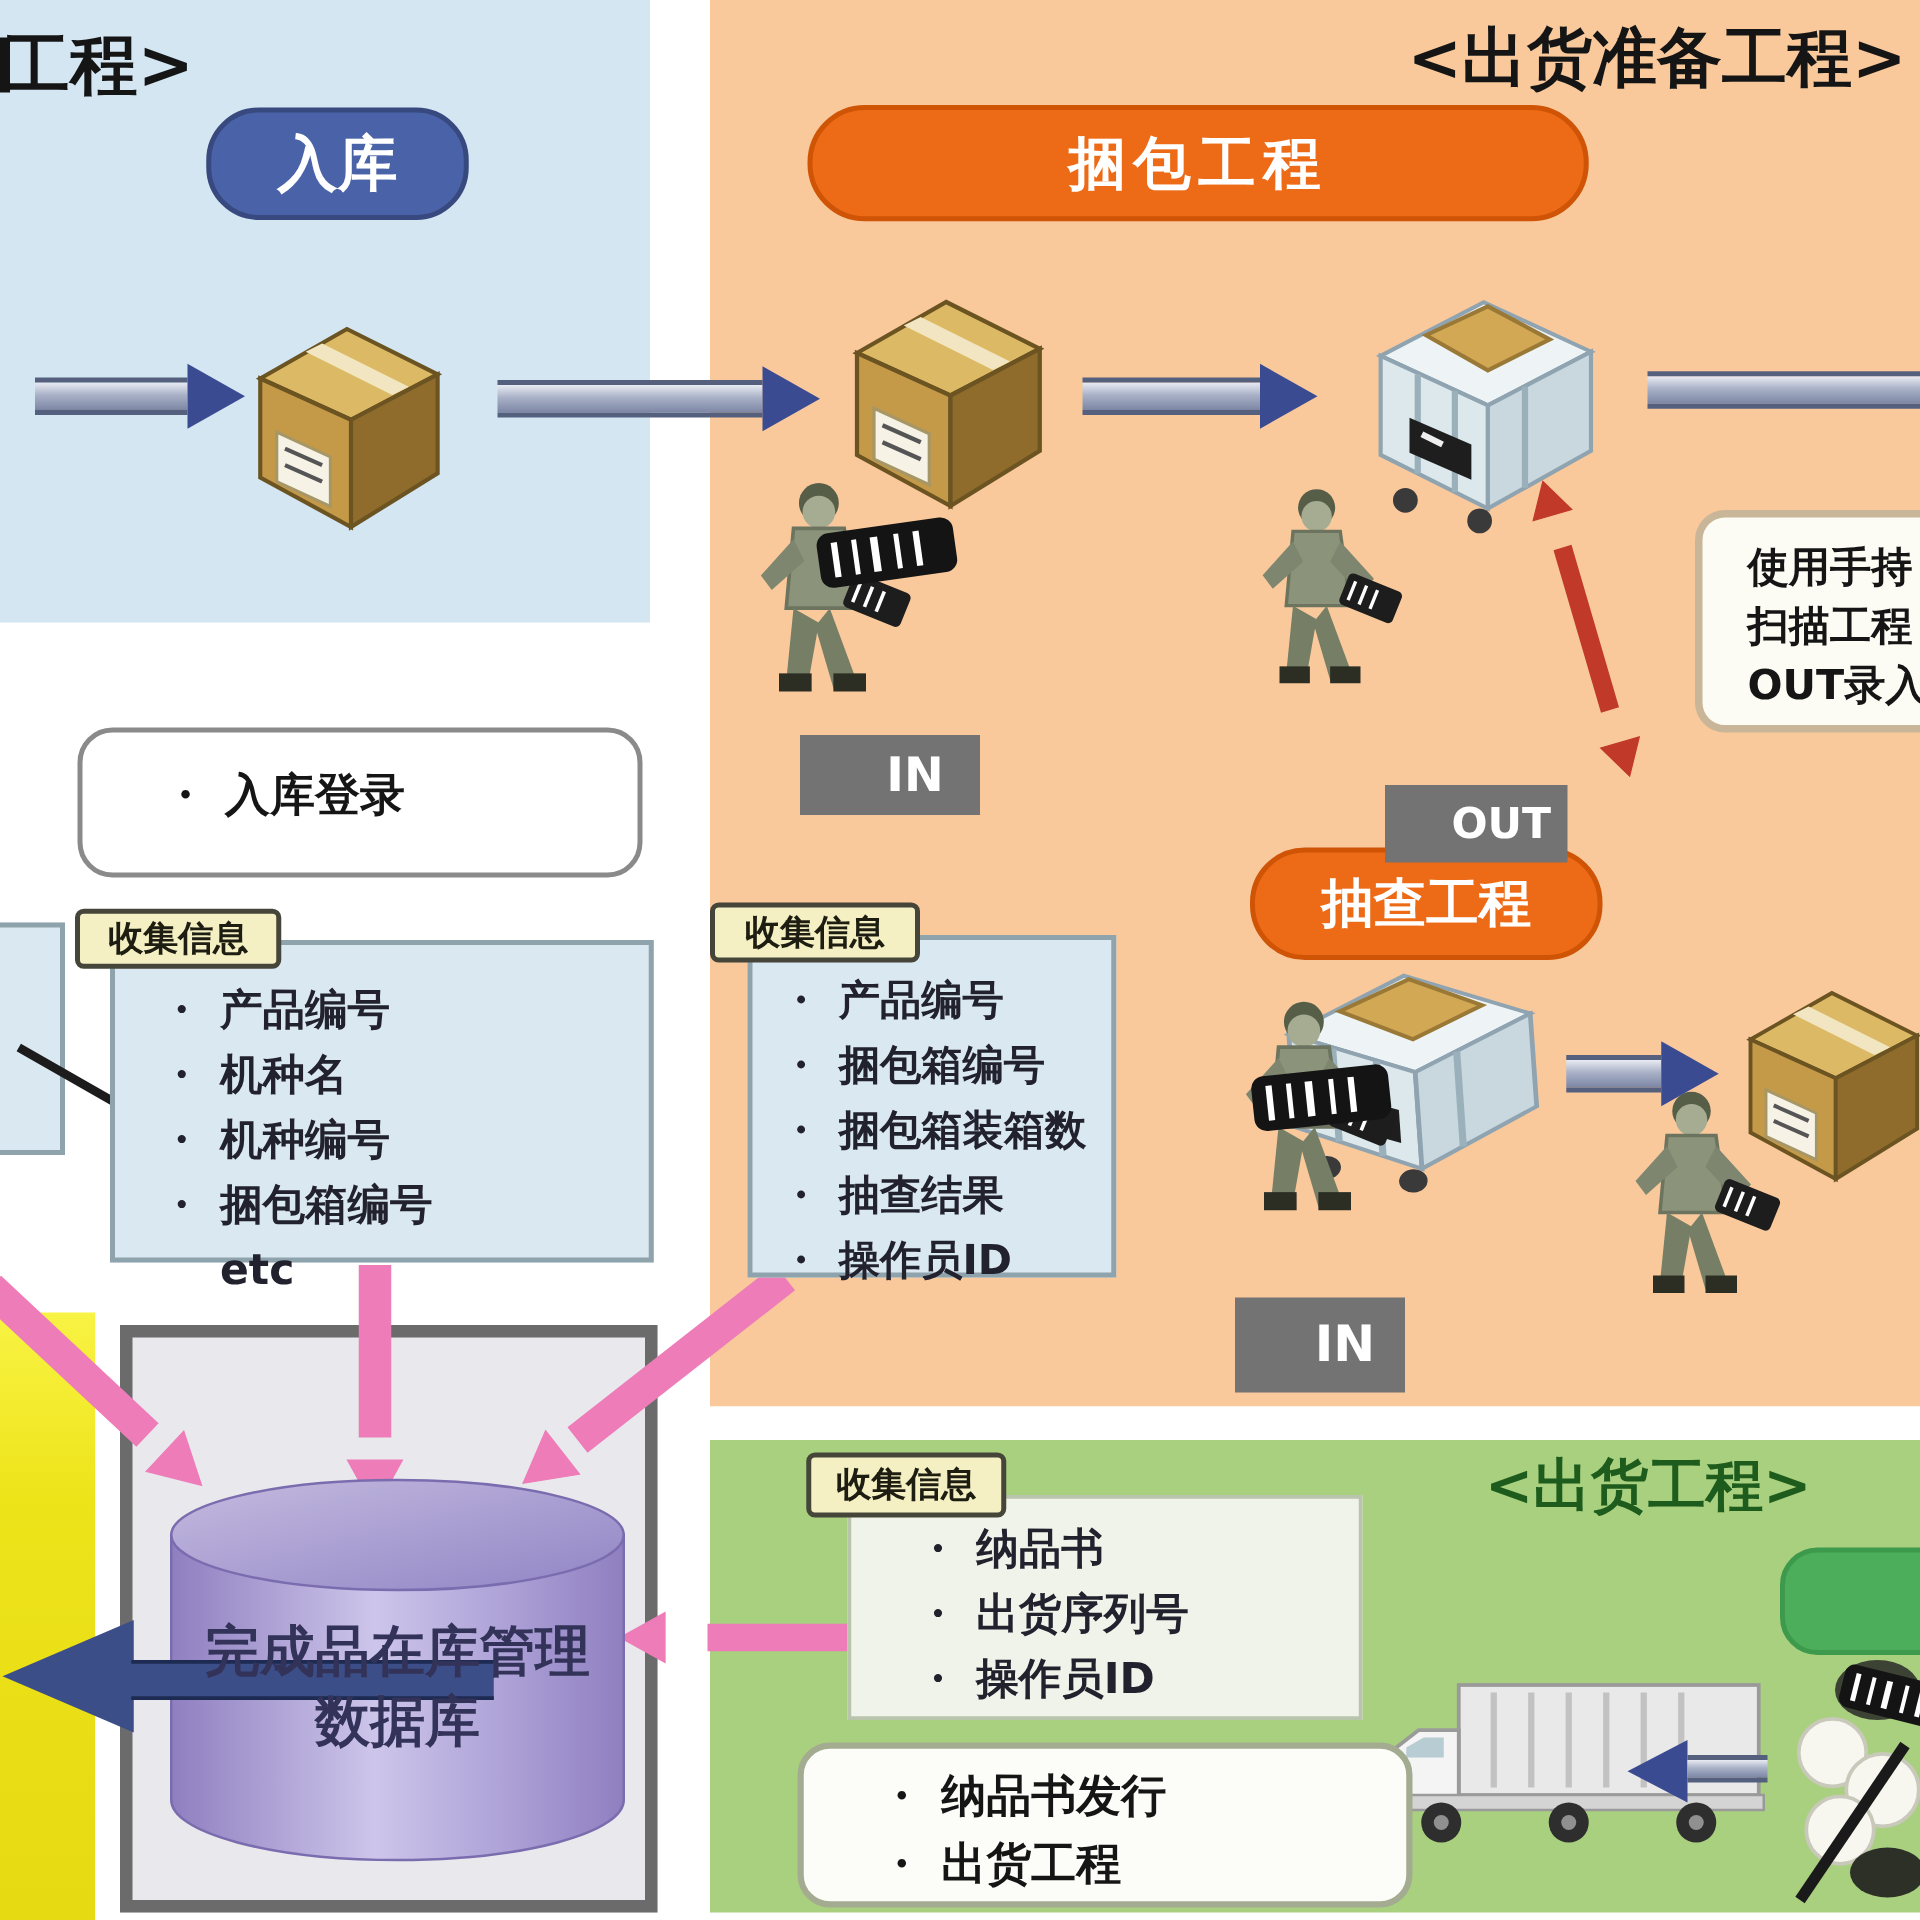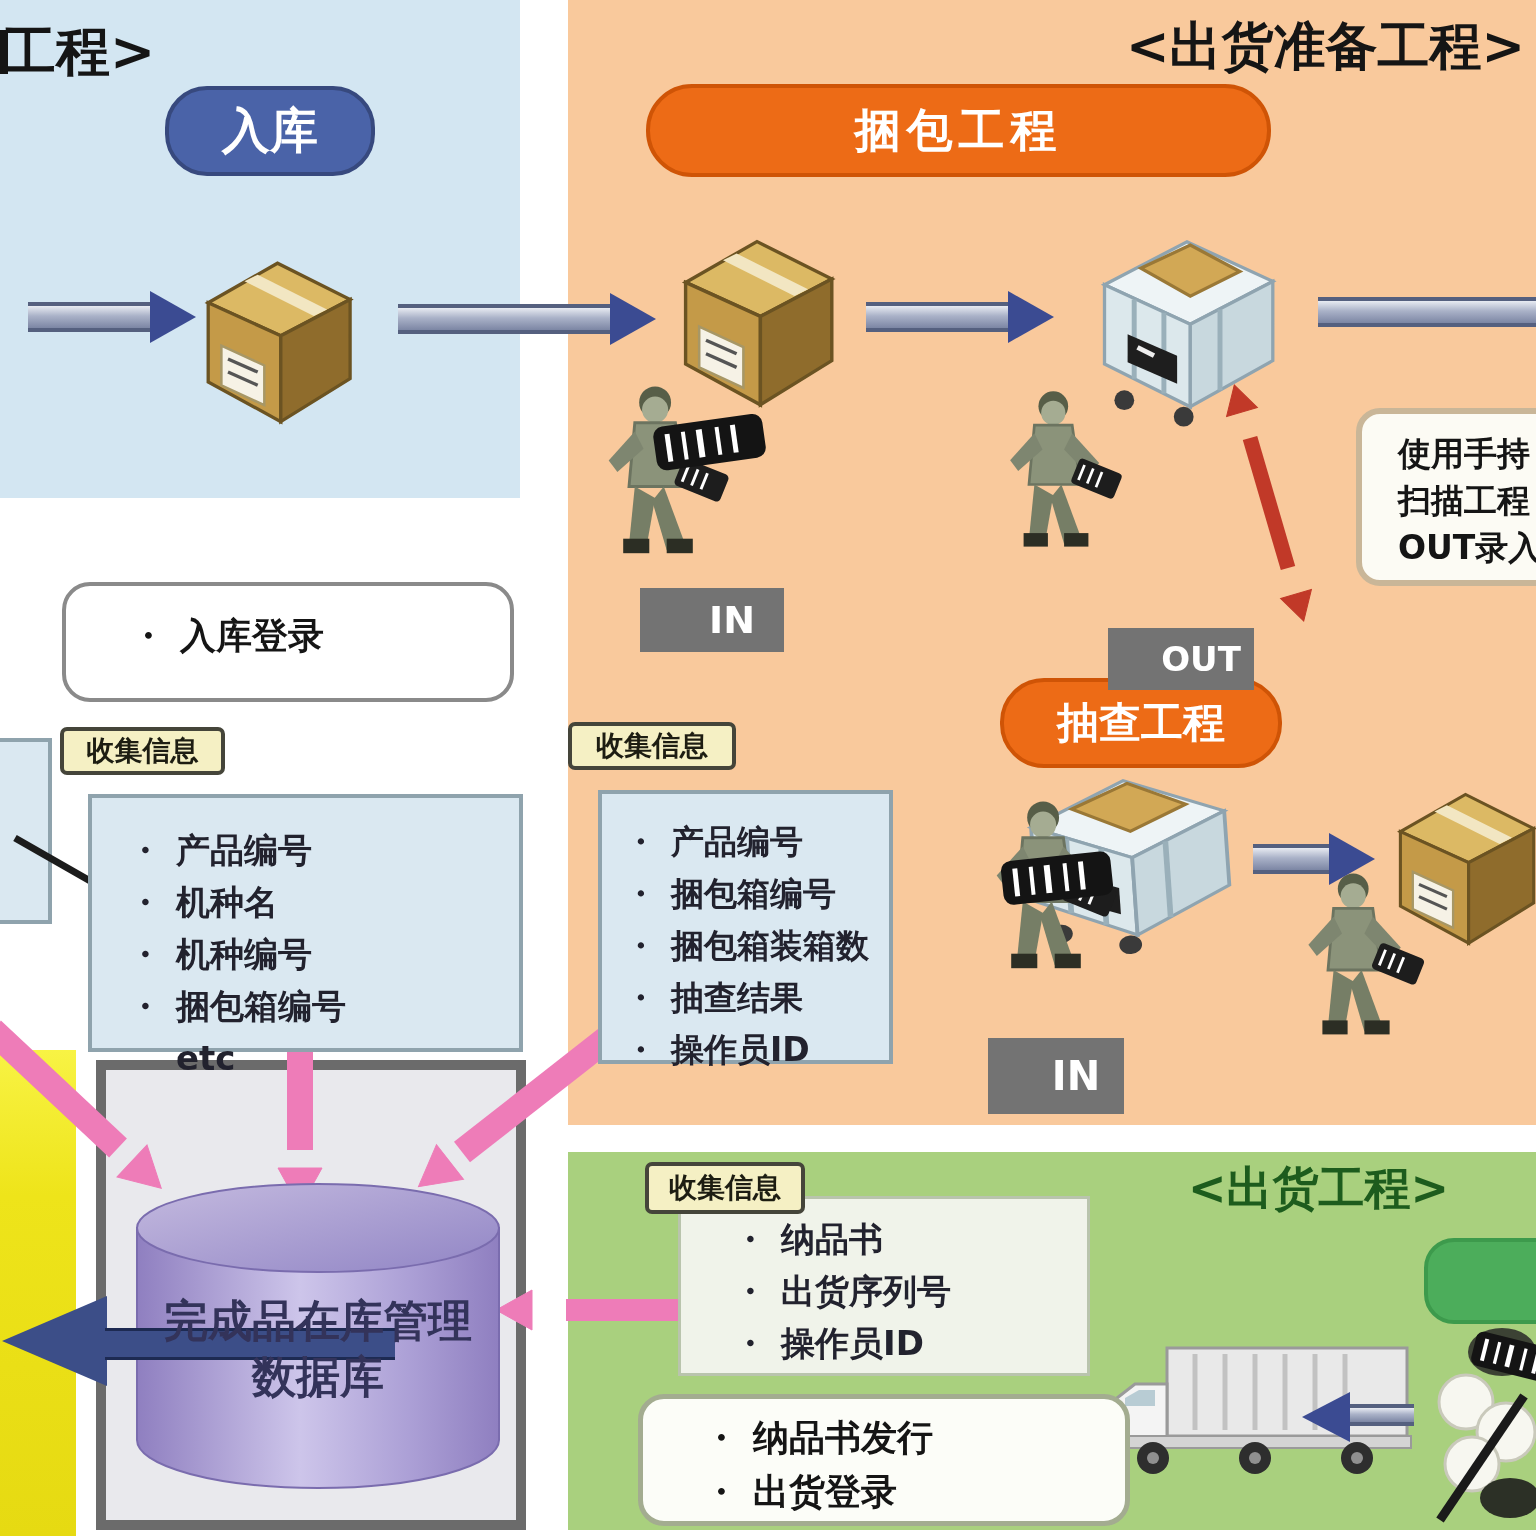--- a/index.html
+++ b/index.html
@@ -45,7 +45,7 @@
   .tag3{left:645px;top:1162px;width:160px;height:52px;}
   
   .listbox{position:absolute;z-index:11;box-sizing:border-box;color:#22222e;font-size:34px;line-height:52px;white-space:nowrap;}
-  .list-blue{background:#dae8f1;border:4px solid #8fa3ad;margin-top:42px;}
+  .list-blue{background:#dae8f1;border:4px solid #8fa3ad;}
   .list1{left:88px;top:752px;width:435px;height:258px;padding:26px 0 0 36px;}
   .list2{left:598px;top:748px;width:295px;height:274px;padding:22px 0 0 22px;font-size:33px;}
   .list3{left:678px;top:1196px;width:412px;height:180px;background:#f0f3ea;border:3px solid #b9c4ad;padding:14px 0 0 52px;}

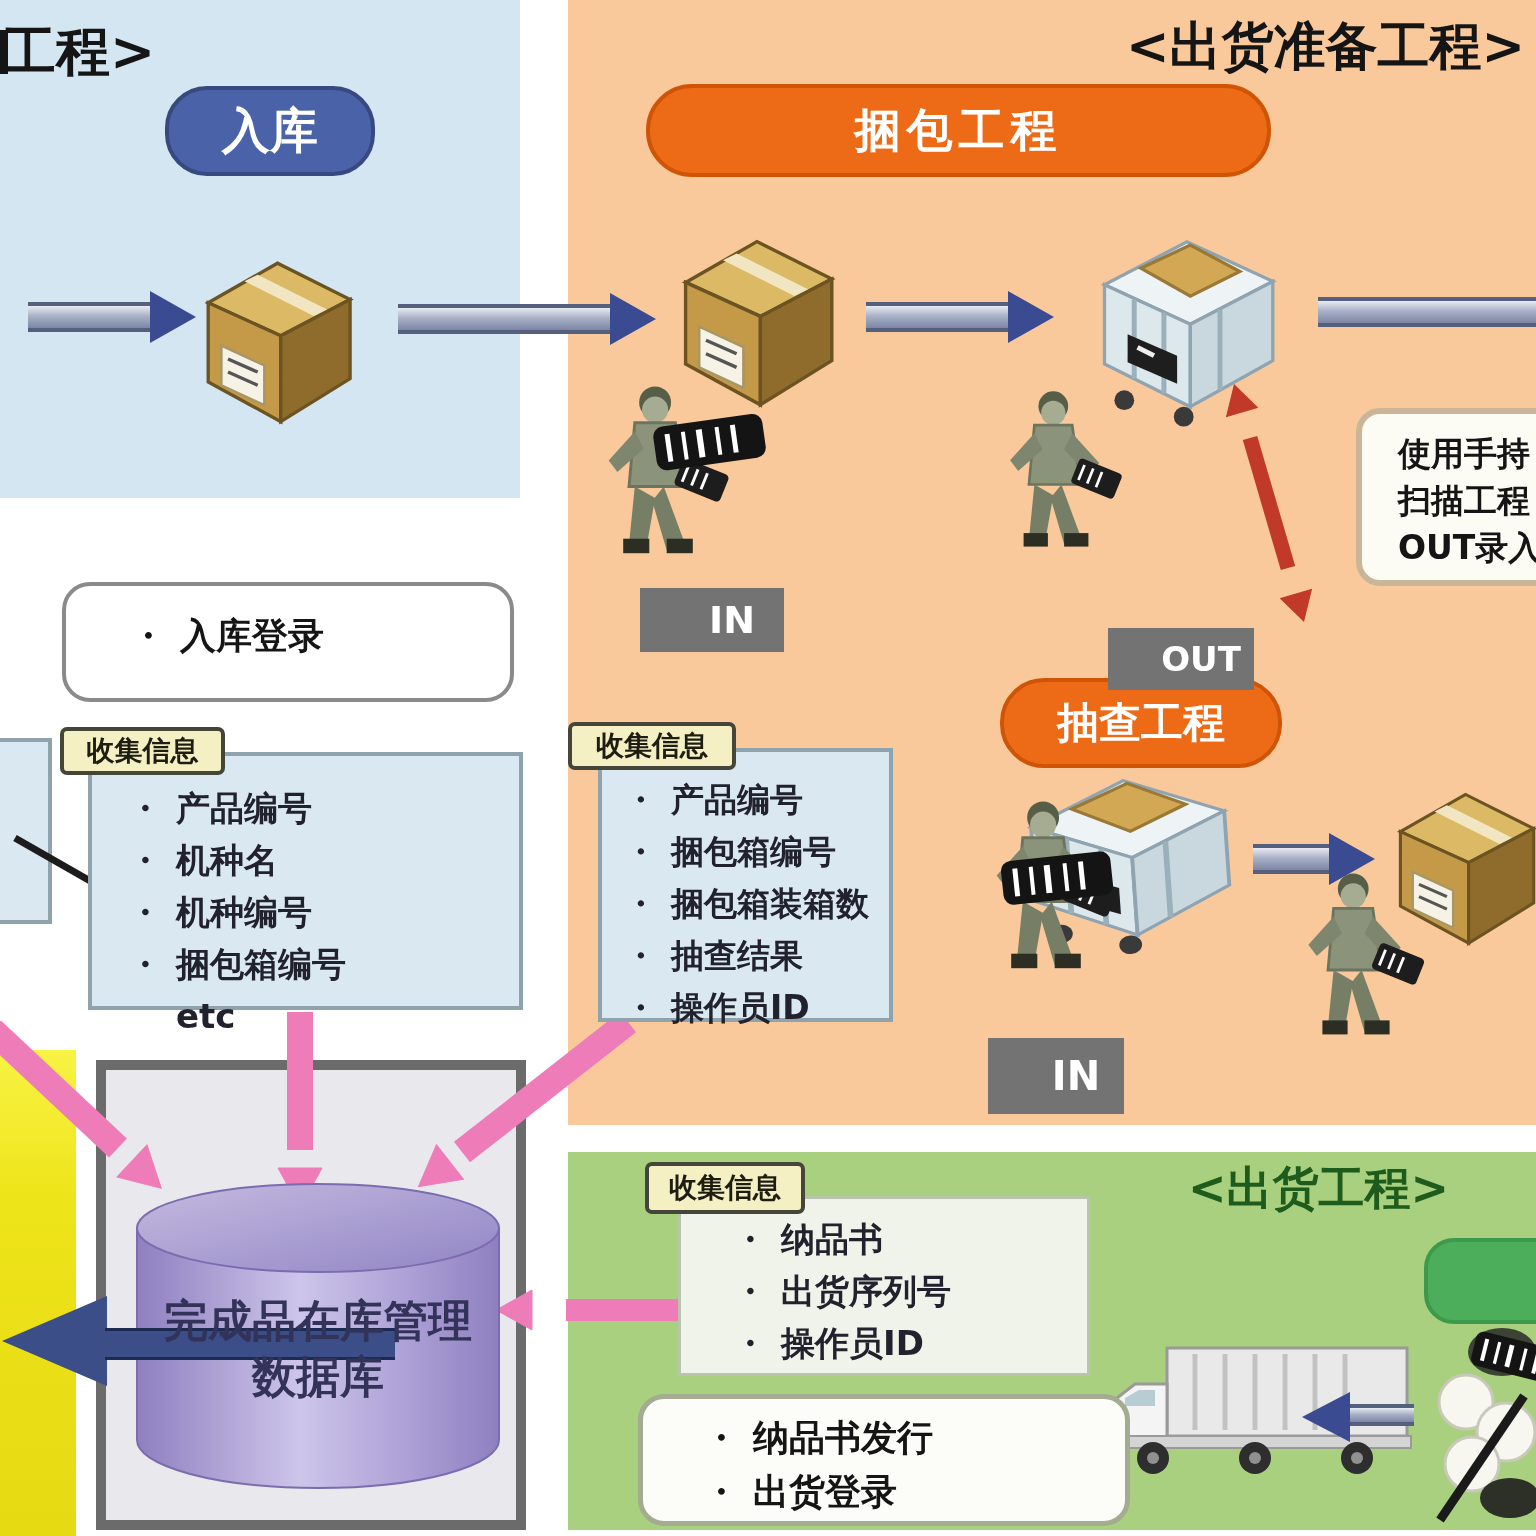--- a/index.html
+++ b/index.html
@@ -134,7 +134,7 @@
 
   <div class="whitebox box-shipreg">
     <span class="li">纳品书发行</span>
-    <span class="li">出货登录</span>
+    <span class="li">出货工程</span>
   </div>
 
   <div class="dbtext dbtext1">完成品在库管理</div>

